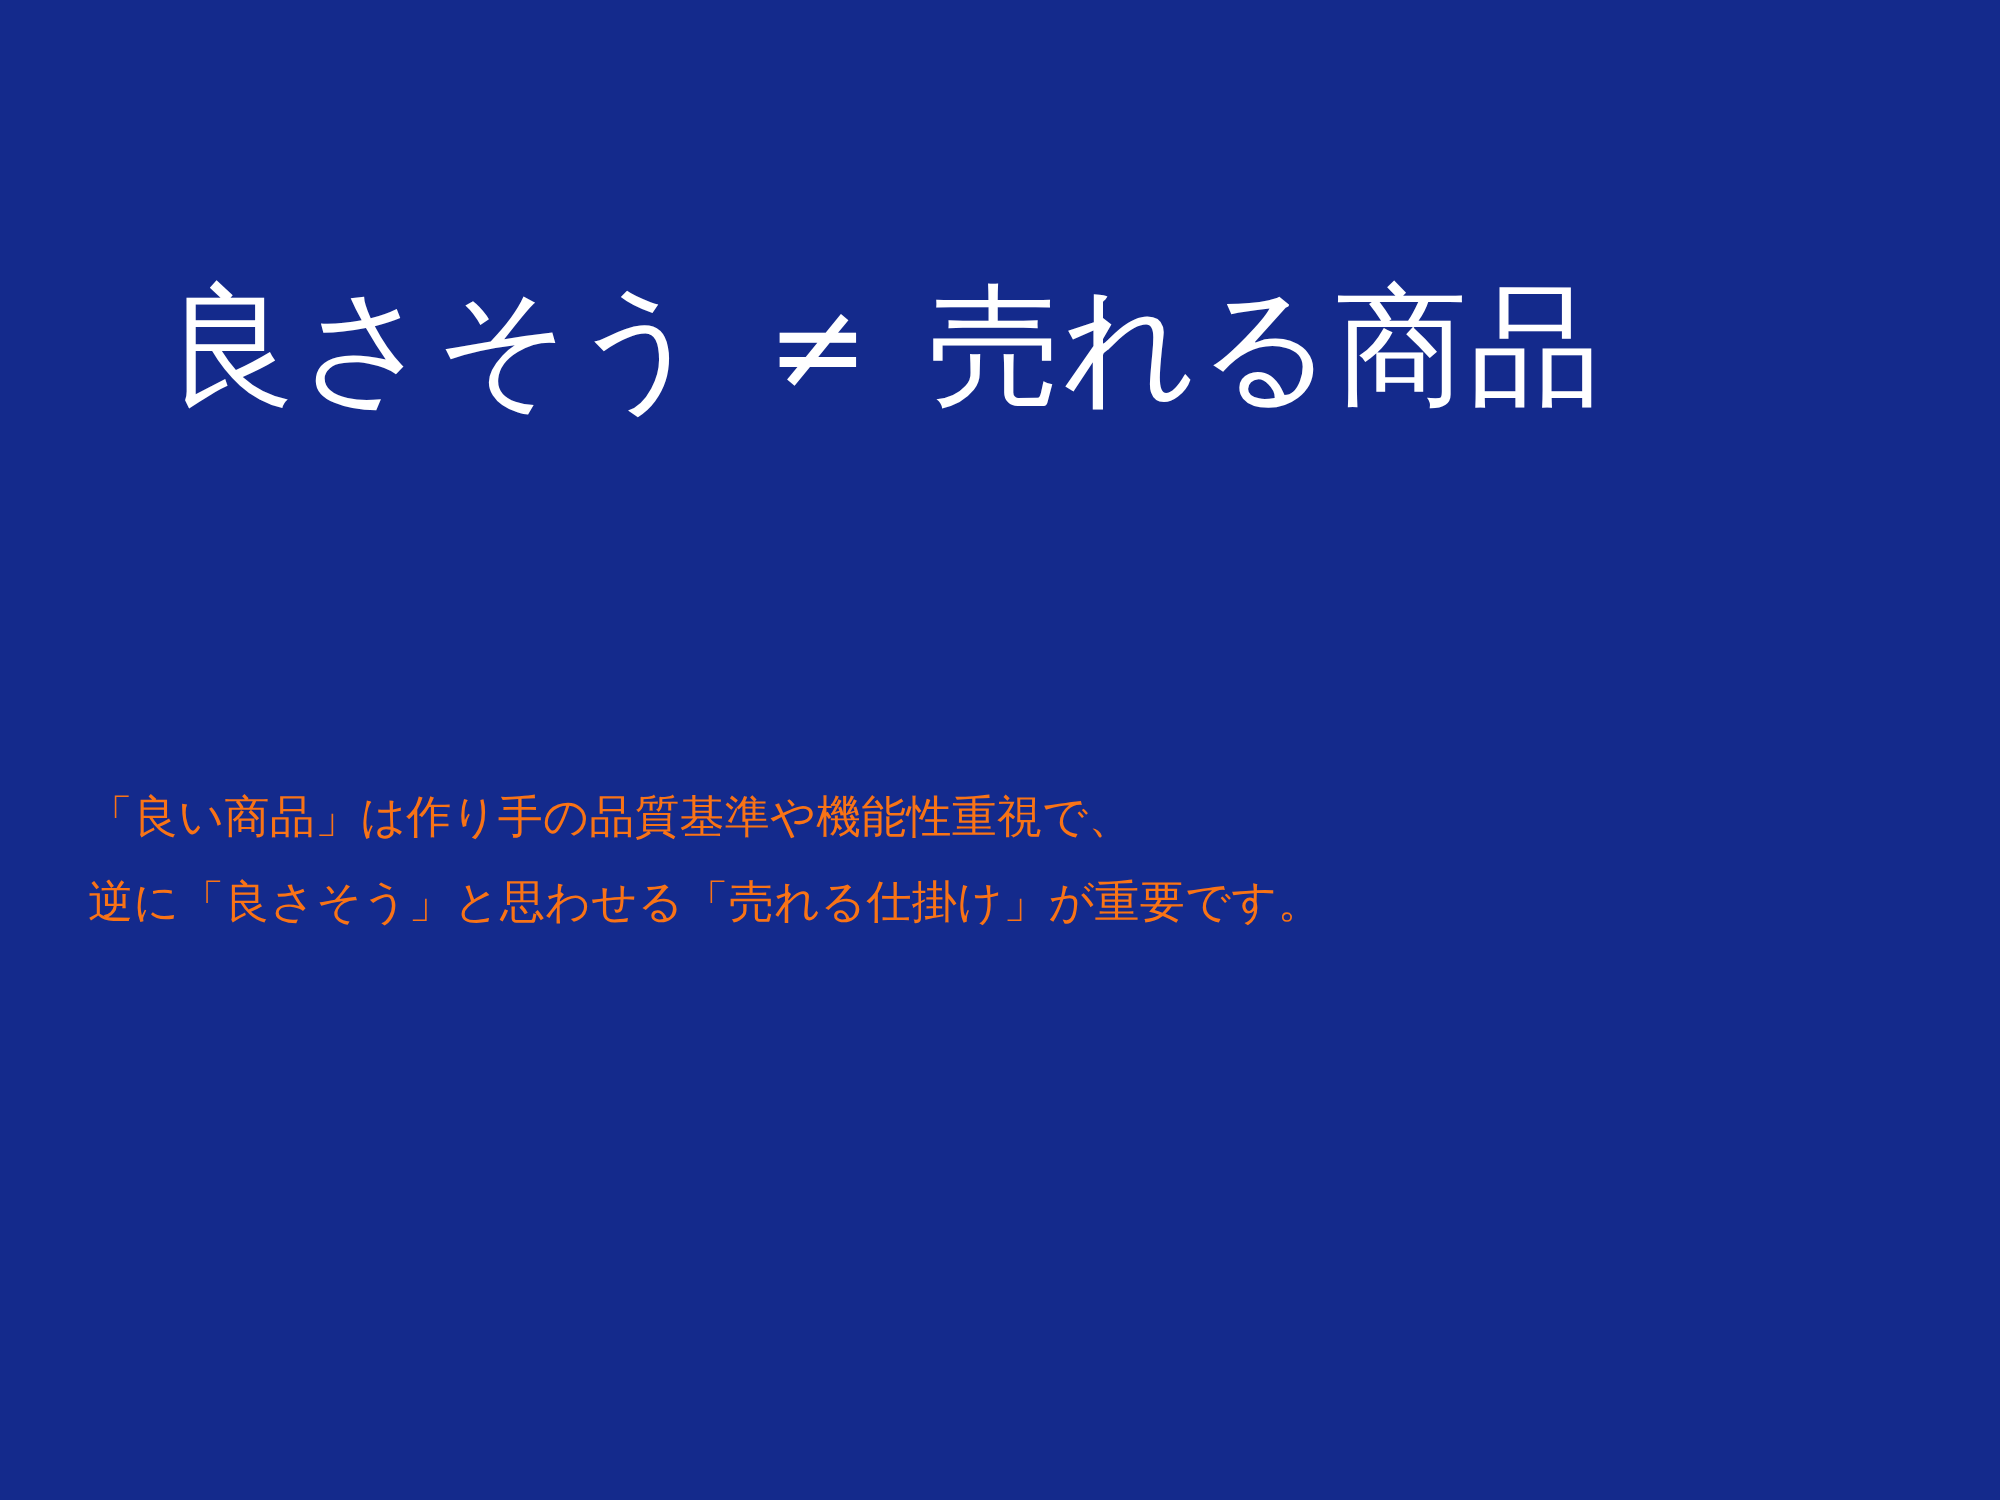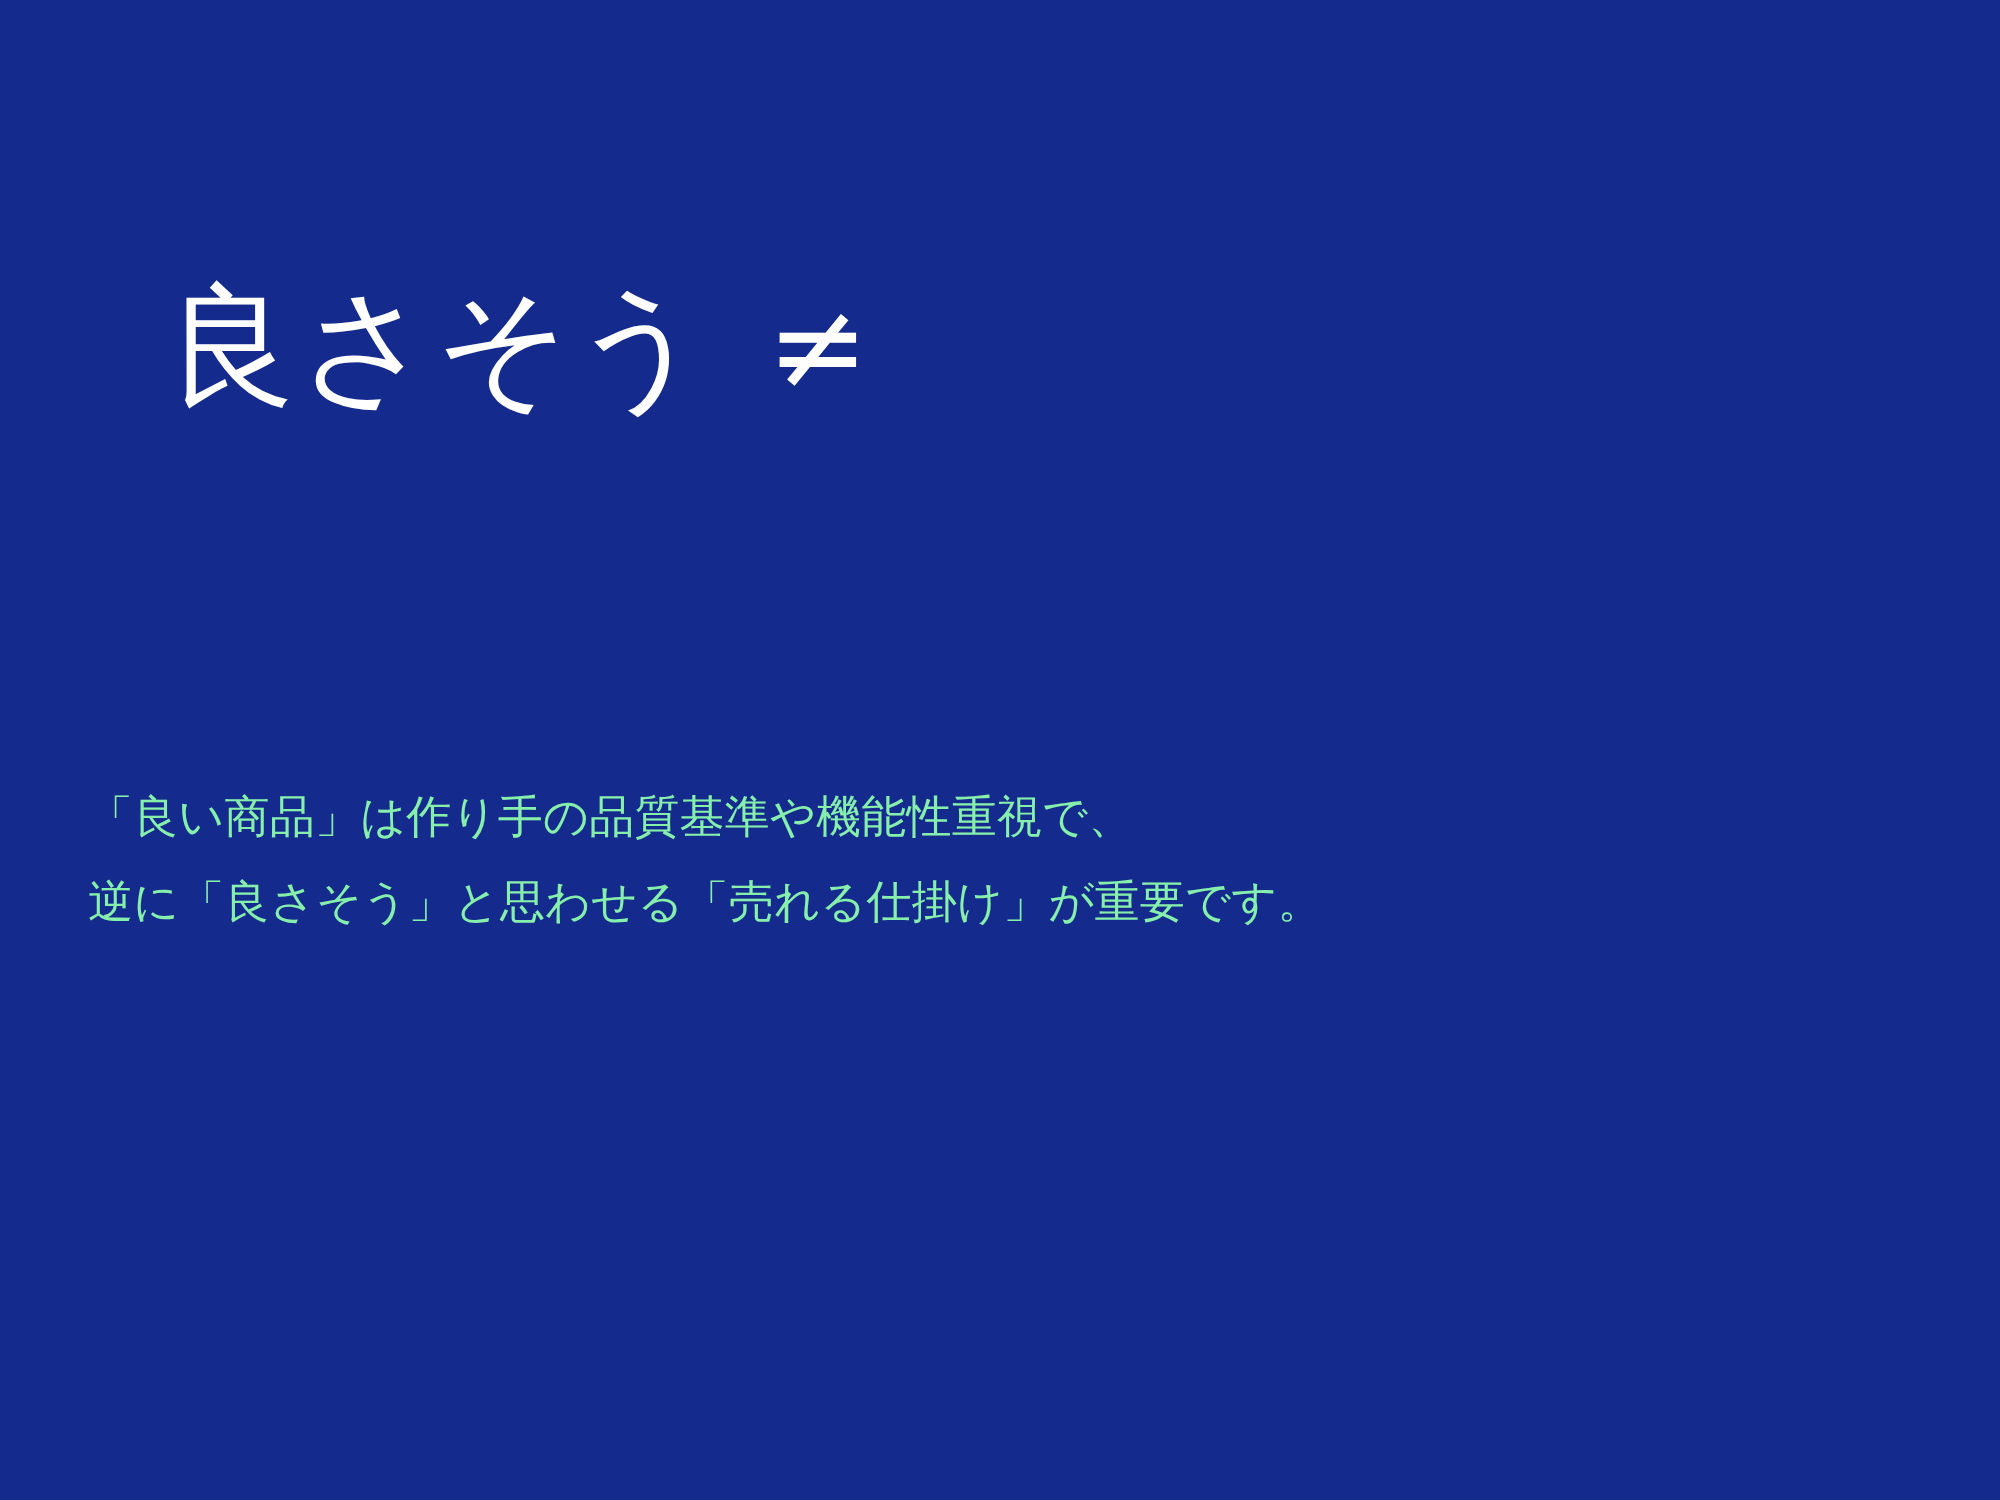--- a/index.html
+++ b/index.html
@@ -79,6 +79,7 @@
   <div class="headline">
     <span class="headline-part">良さそう</span>
     <span class="headline-op">≠</span>
+    <span class="headline-part">売れる商品</span>
   </div>
 
   <div class="body-copy">

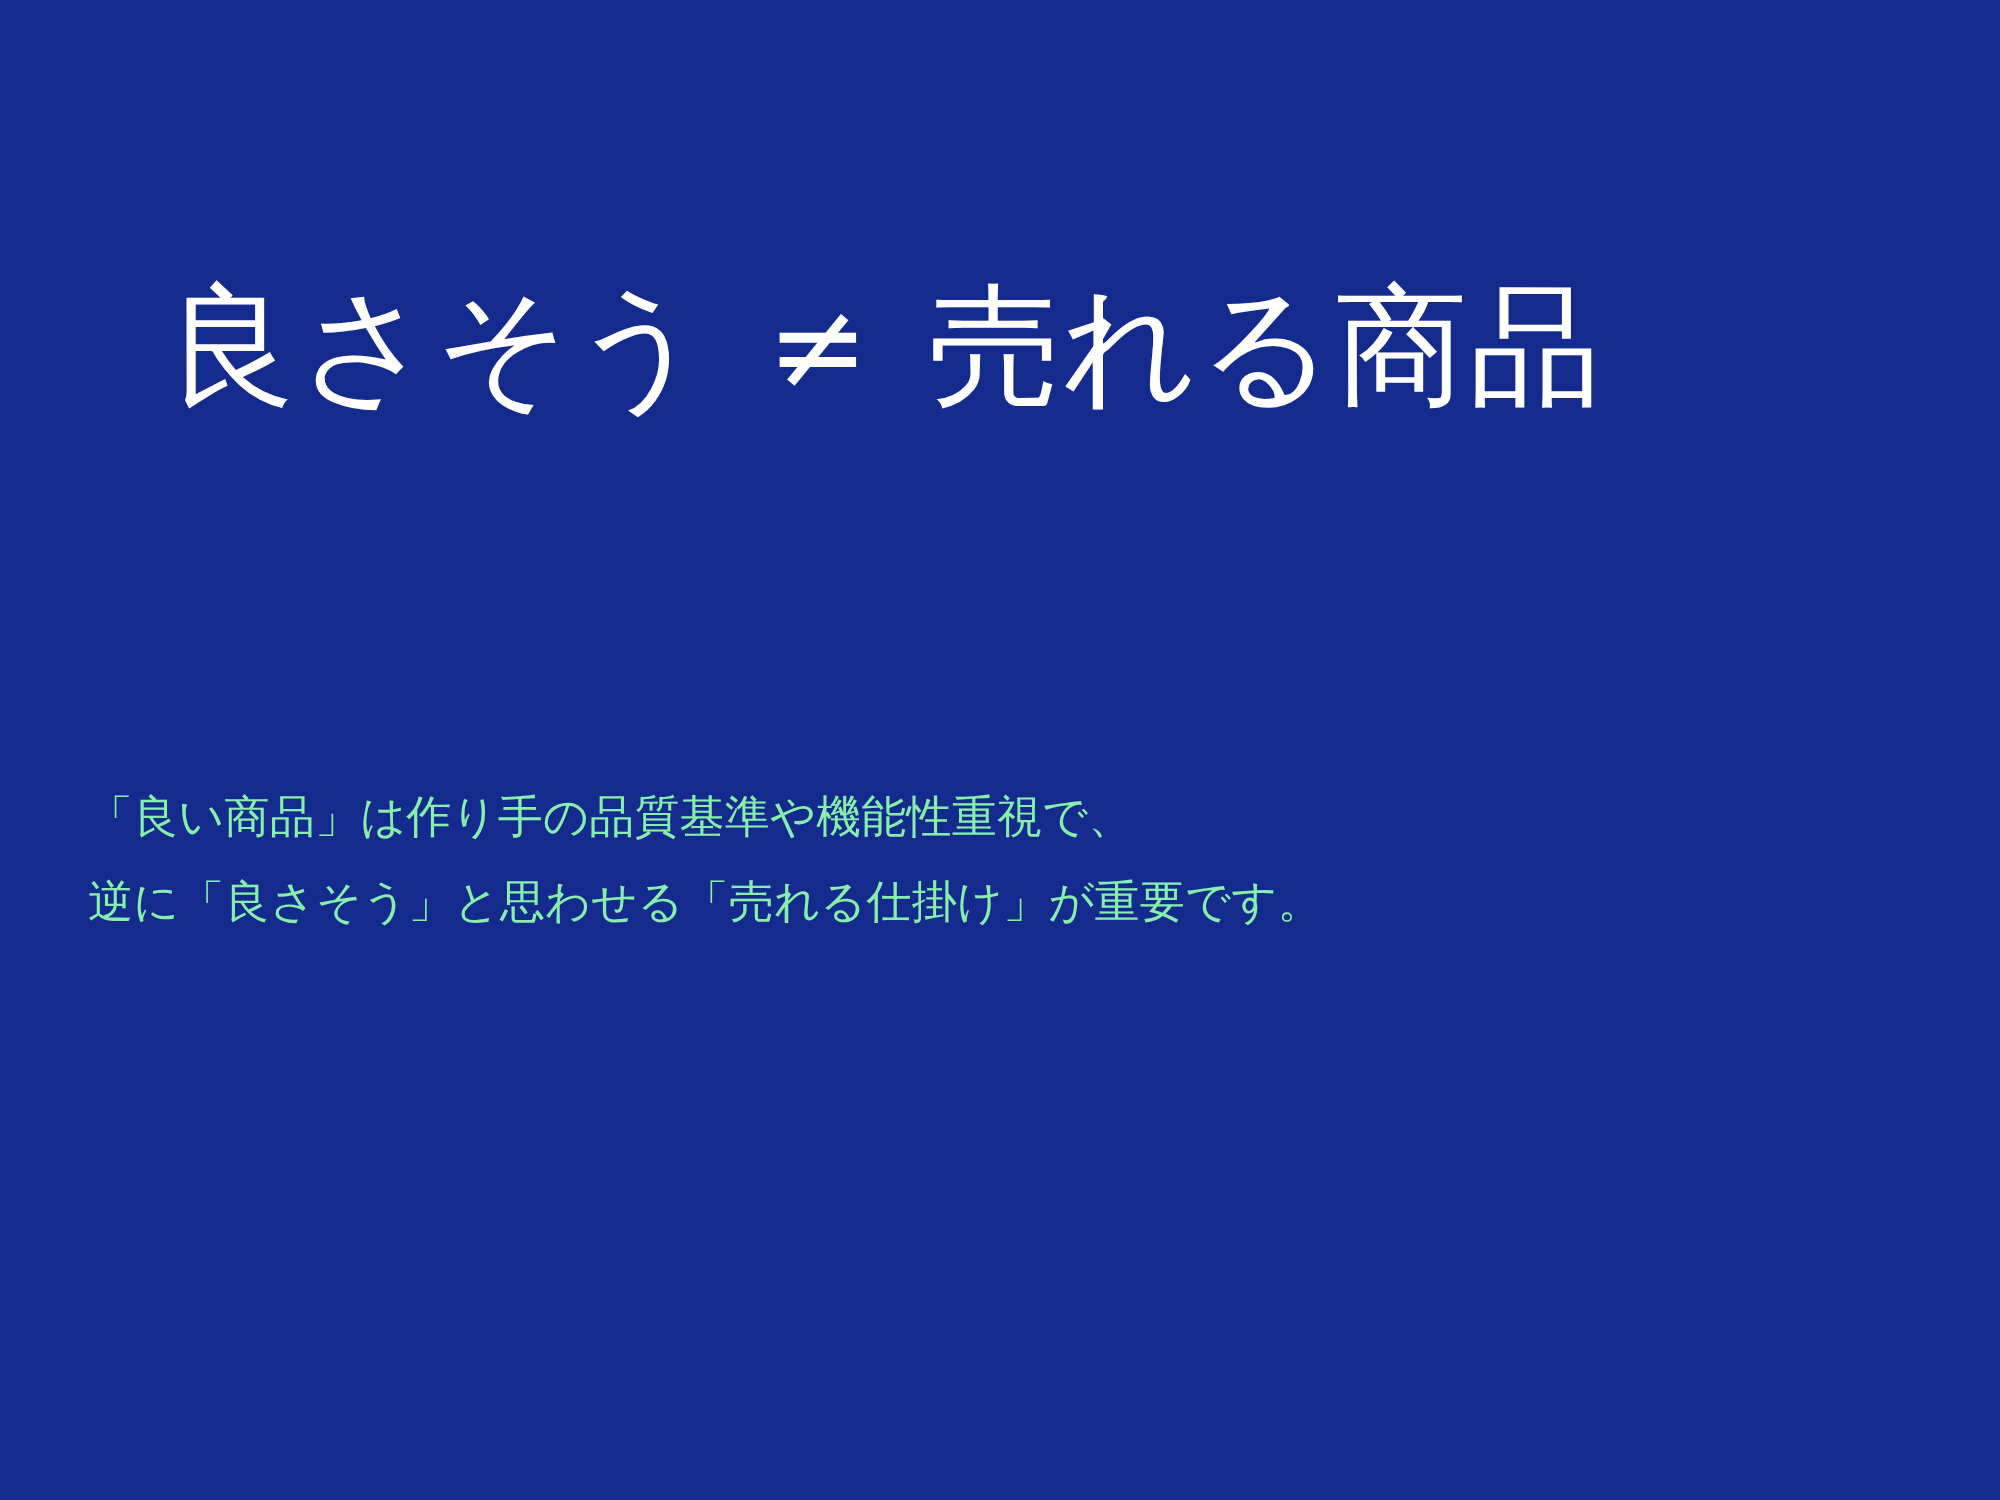--- a/index.html
+++ b/index.html
@@ -58,7 +58,7 @@
     position: absolute;
     left: 88px;
     top: 775px;
-    color: #86efac;
+    color: #f97316;
     font-family: "DejaVu Sans", "Liberation Sans", sans-serif;
     font-size: 45px;
     font-weight: 400;

